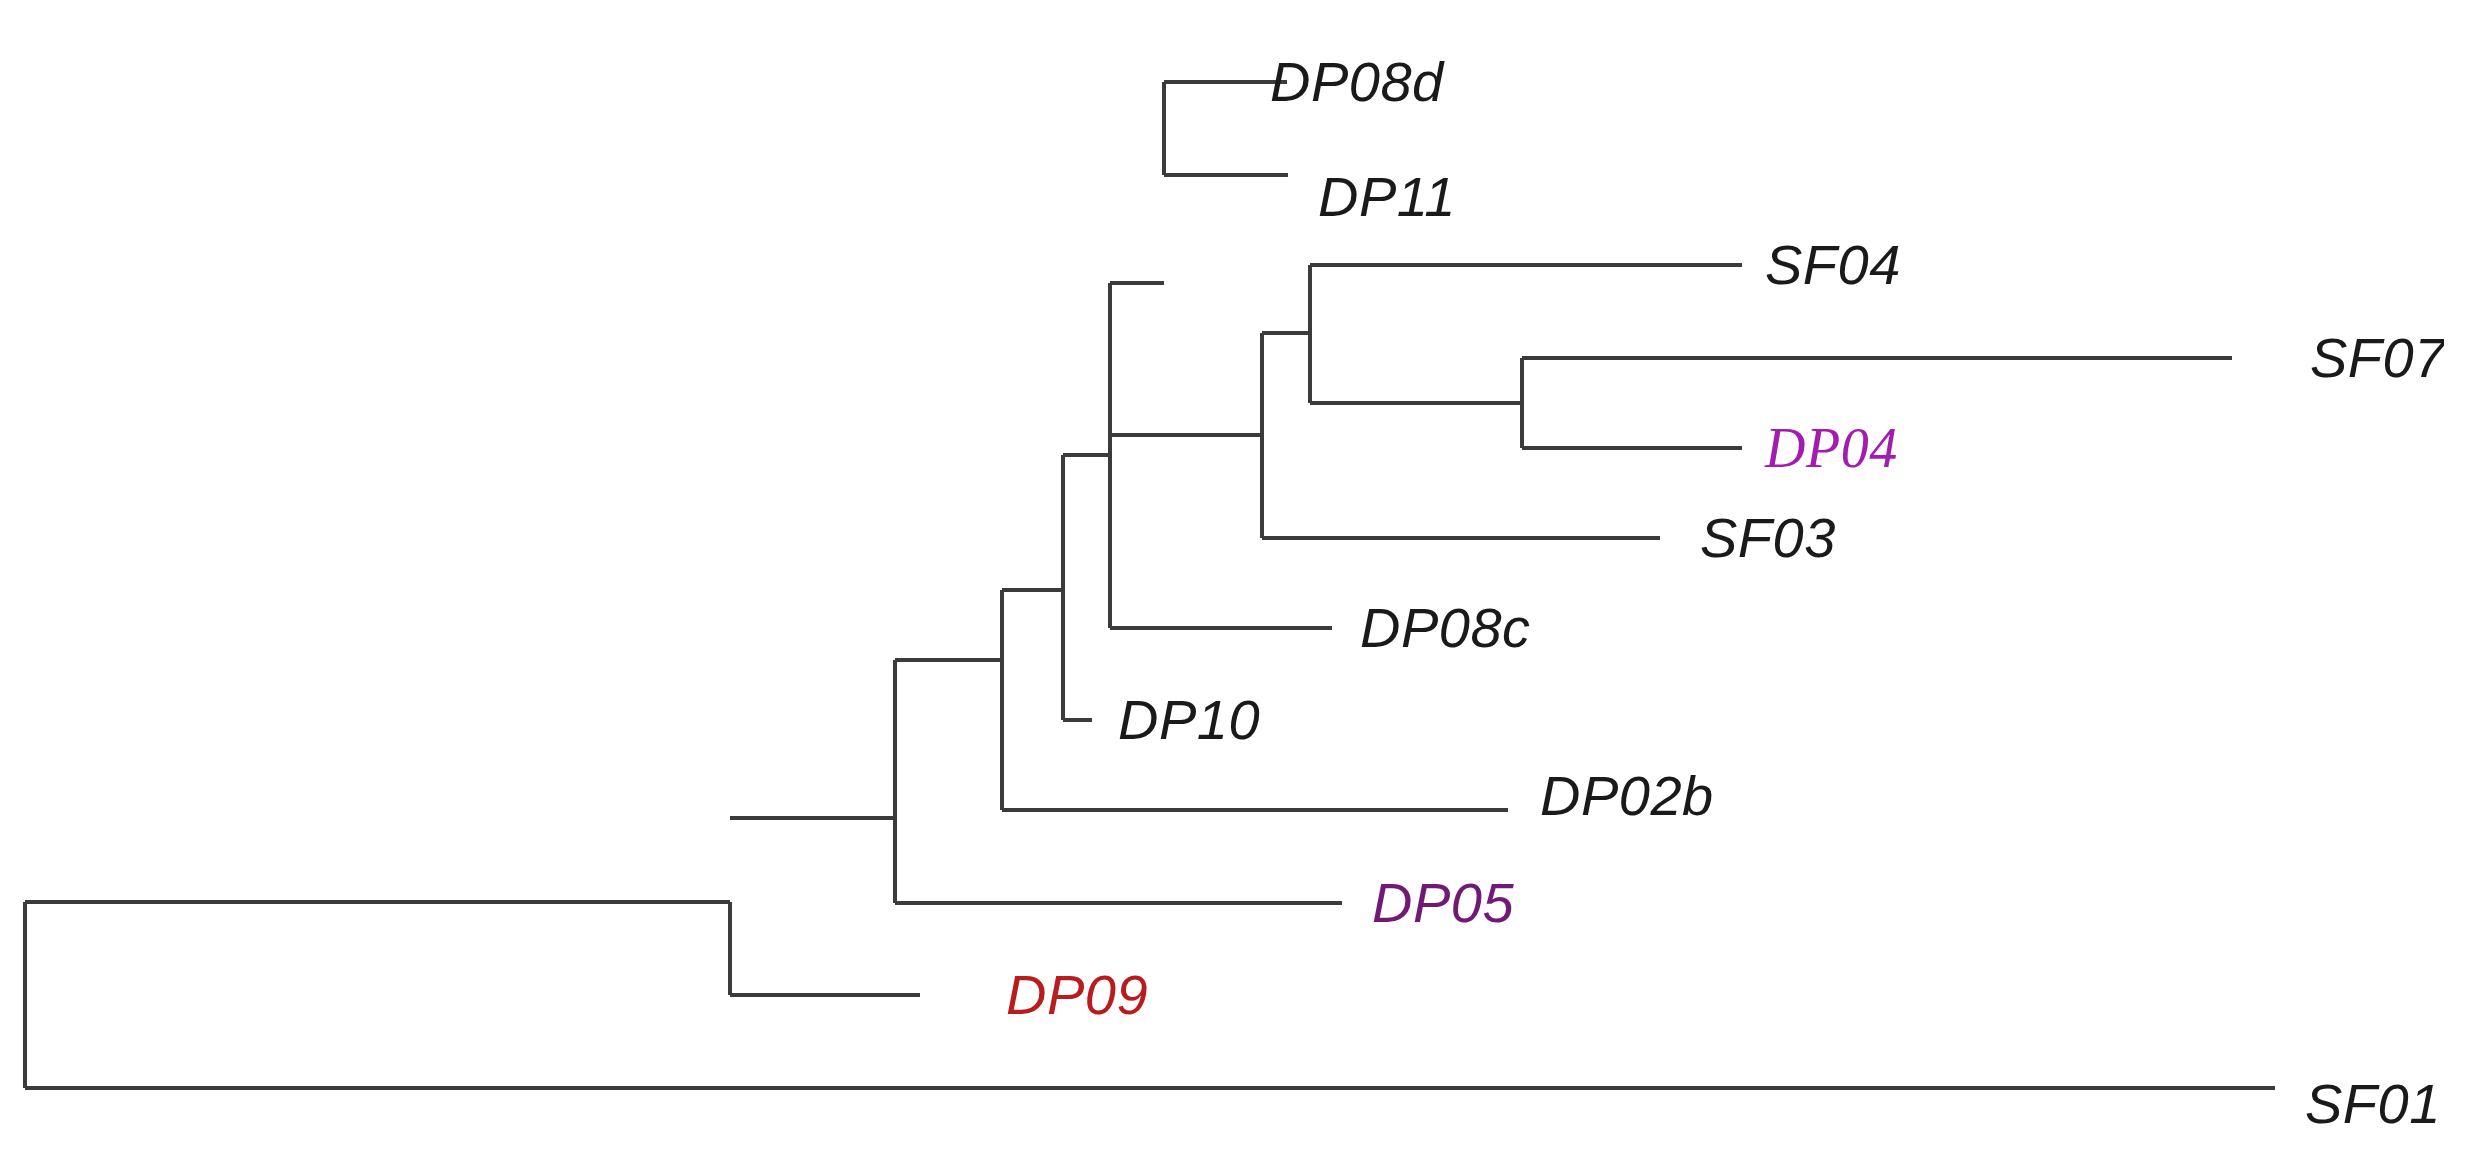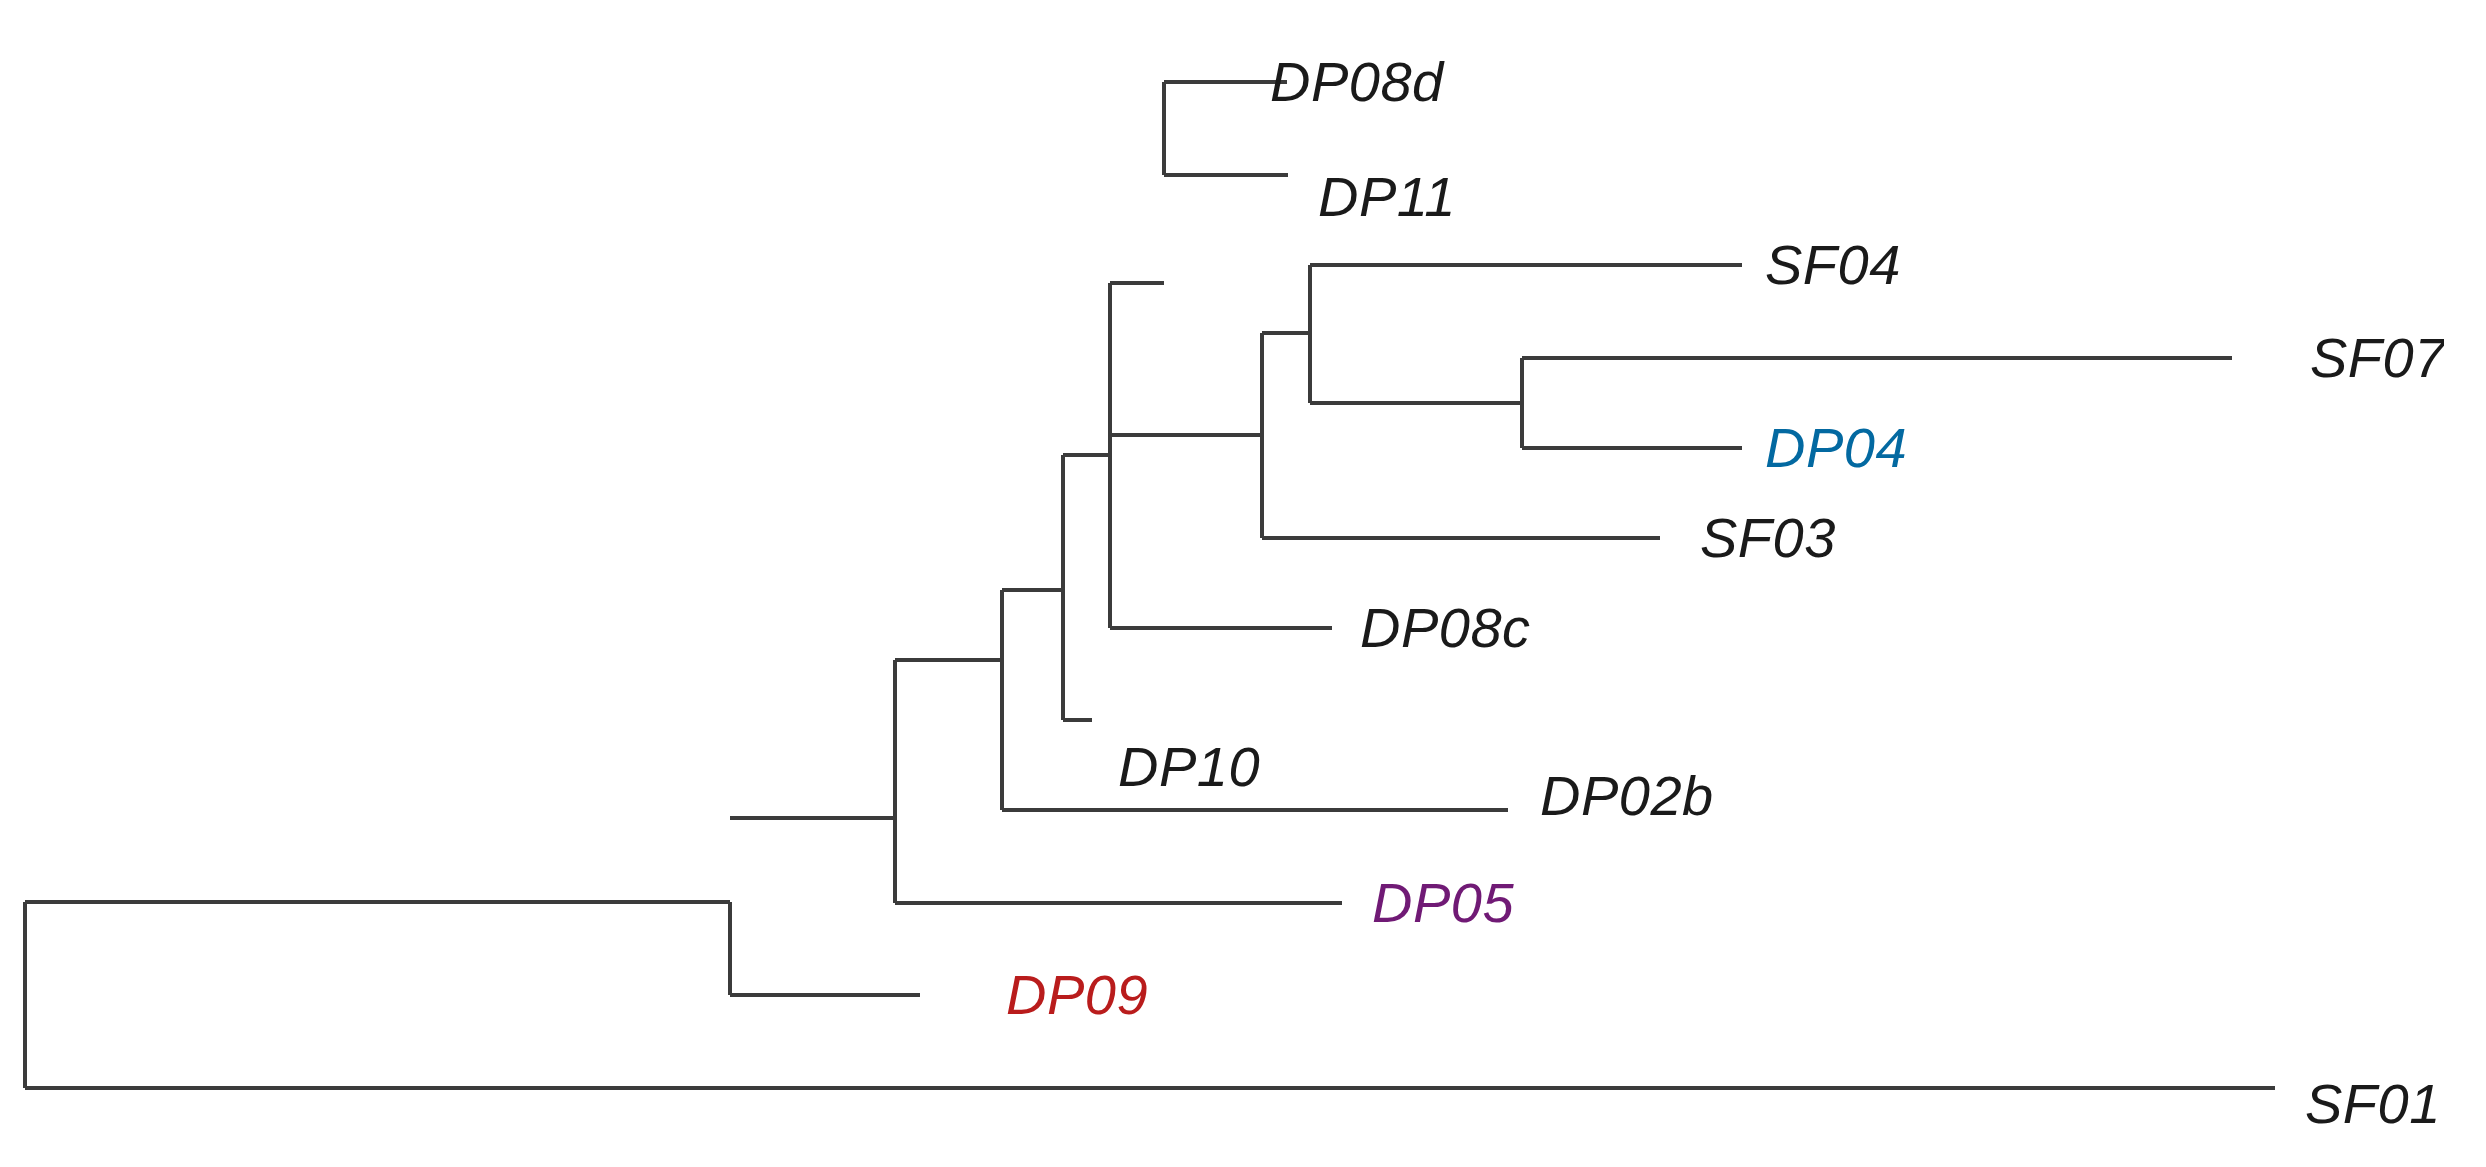--- a/index.html
+++ b/index.html
@@ -86,7 +86,7 @@
       <div class="taxon-label" style="left: 1318px; top: 147px; color: rgb(26, 26, 26); margin-top: 22px;">DP11</div>
       <div class="taxon-label" style="left: 1765px; top: 237px; color: rgb(26, 26, 26);">SF04</div>
       <div class="taxon-label" style="left: 2310px; top: 330px; color: rgb(26, 26, 26);">SF07</div>
-      <div class="taxon-label" style="left: 1765px; top: 420px; color: #0369a1;">DP04</div>
+      <div class="taxon-label" style="left: 1765px; top: 420px; color: #a21caf; font-family: Liberation Serif, serif;">DP04</div>
       <div class="taxon-label" style="left: 1700px; top: 510px; color: rgb(26, 26, 26);">SF03</div>
       <div class="taxon-label" style="left: 1360px; top: 600px; color: rgb(26, 26, 26);">DP08c</div>
       <div class="taxon-label" style="left: 1118px; top: 692px; color: rgb(26, 26, 26); margin-top: 47px;">DP10</div>

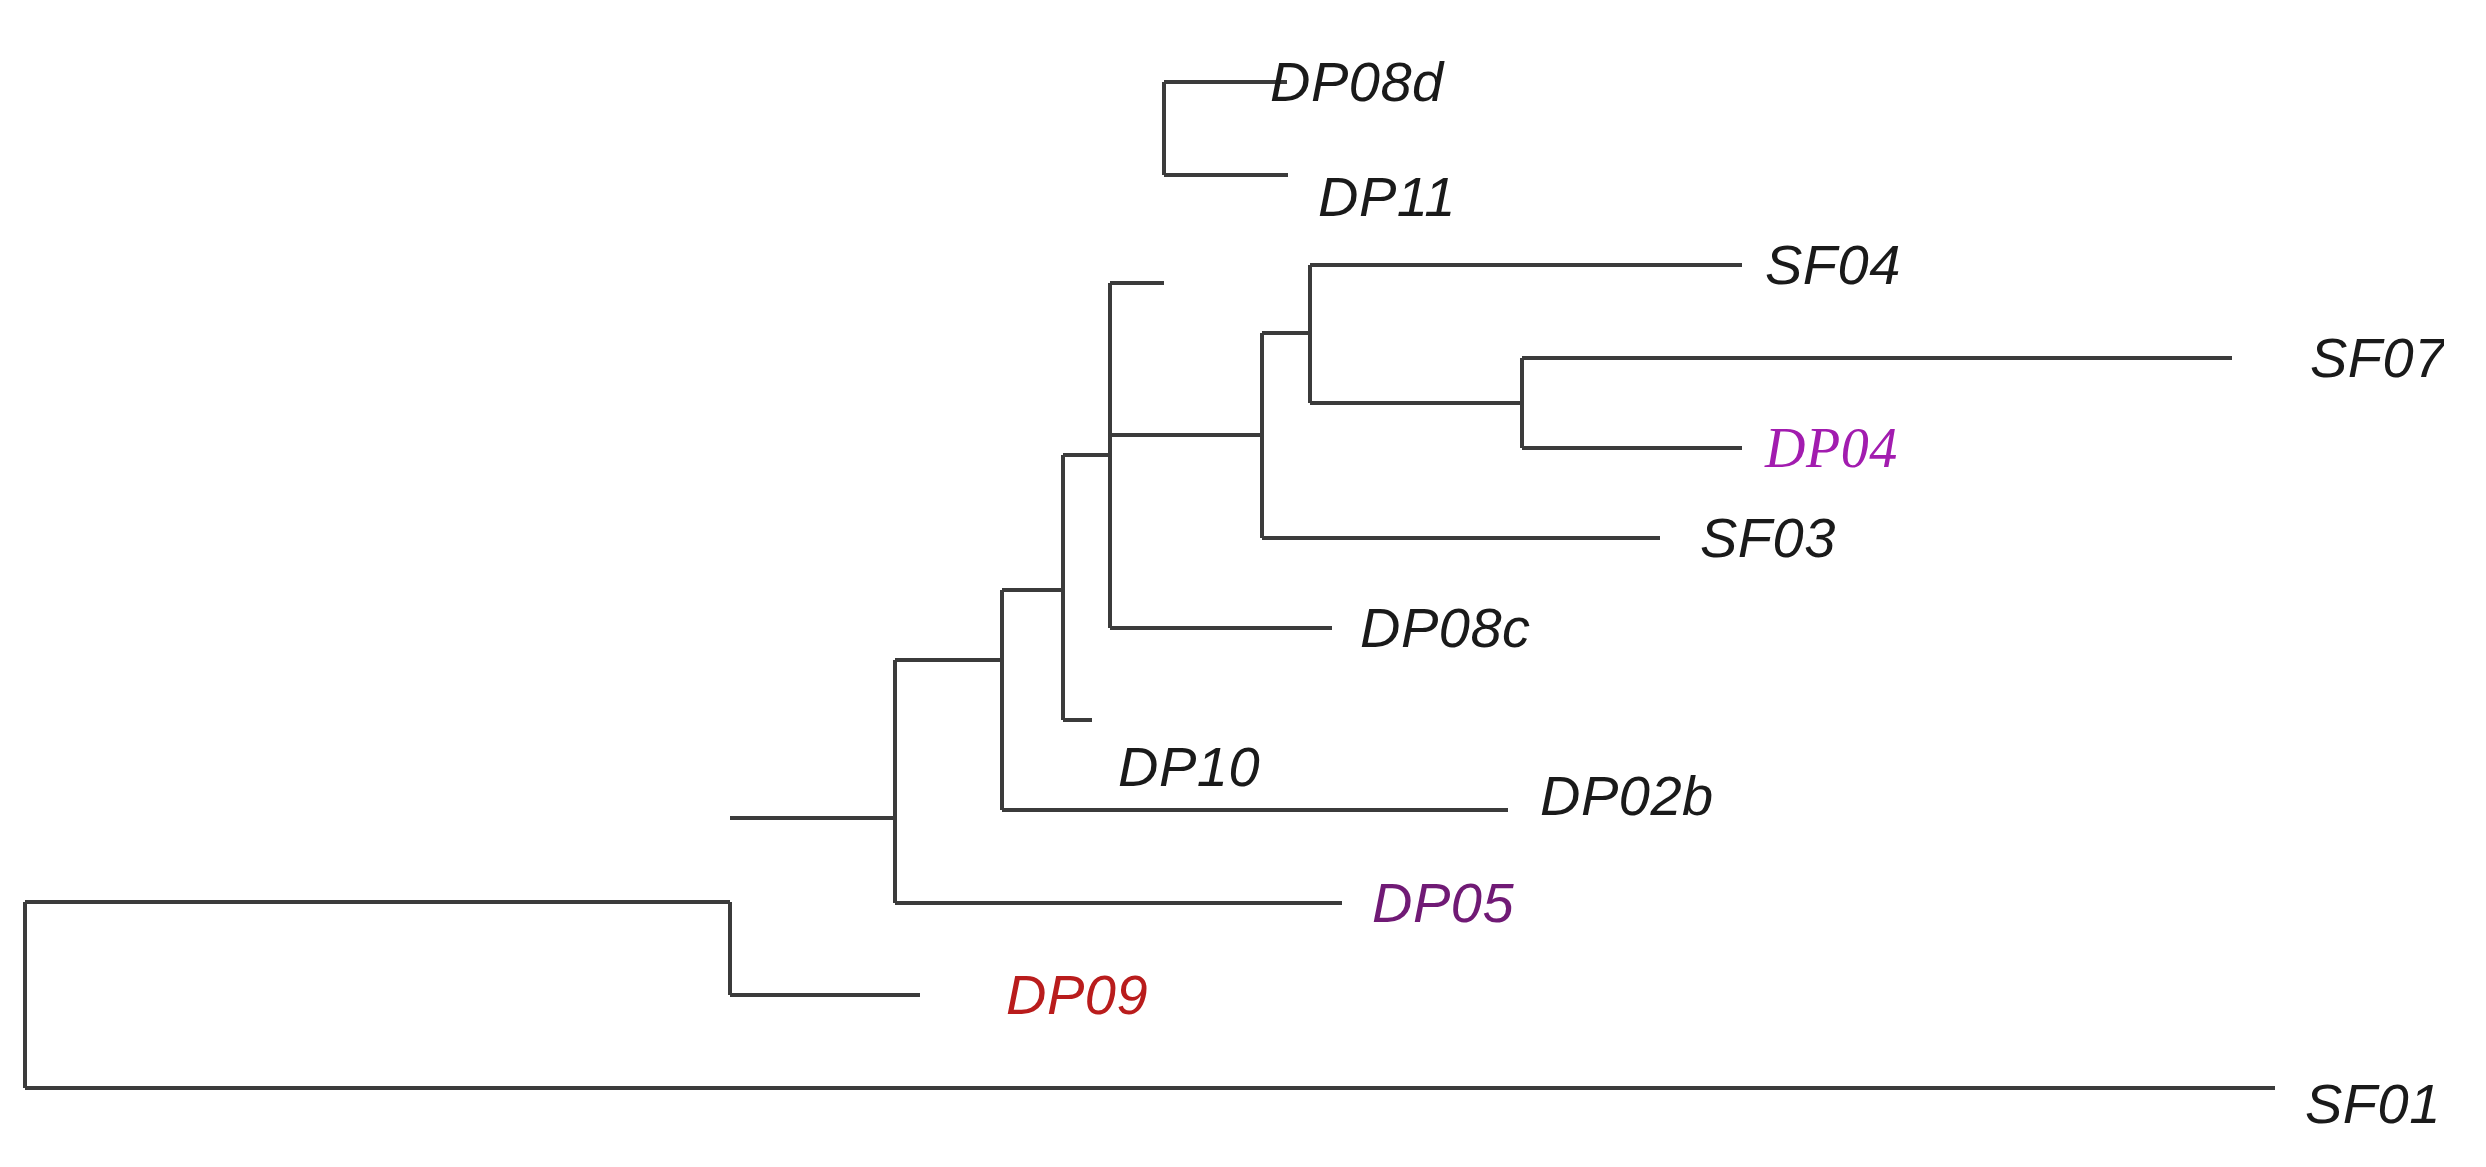--- a/index.html
+++ b/index.html
@@ -89,7 +89,7 @@
       <div class="taxon-label" style="left: 1765px; top: 420px; color: #a21caf; font-family: Liberation Serif, serif;">DP04</div>
       <div class="taxon-label" style="left: 1700px; top: 510px; color: rgb(26, 26, 26);">SF03</div>
       <div class="taxon-label" style="left: 1360px; top: 600px; color: rgb(26, 26, 26);">DP08c</div>
-      <div class="taxon-label" style="left: 1118px; top: 692px; color: rgb(26, 26, 26); margin-top: 47px;">DP10</div>
+      <div class="taxon-label" style="left: 1118px; top: 692px; color: rgb(26, 26, 26);">DP10</div>
       <div class="taxon-label" style="left: 1540px; top: 768px; color: rgb(26, 26, 26);">DP02b</div>
       <div class="taxon-label" style="left: 1372px; top: 875px; color: #701a75; text-align: right;">DP05</div>
       <div class="taxon-label" style="left: 1006px; top: 967px; color: #b91c1c;">DP09</div>

